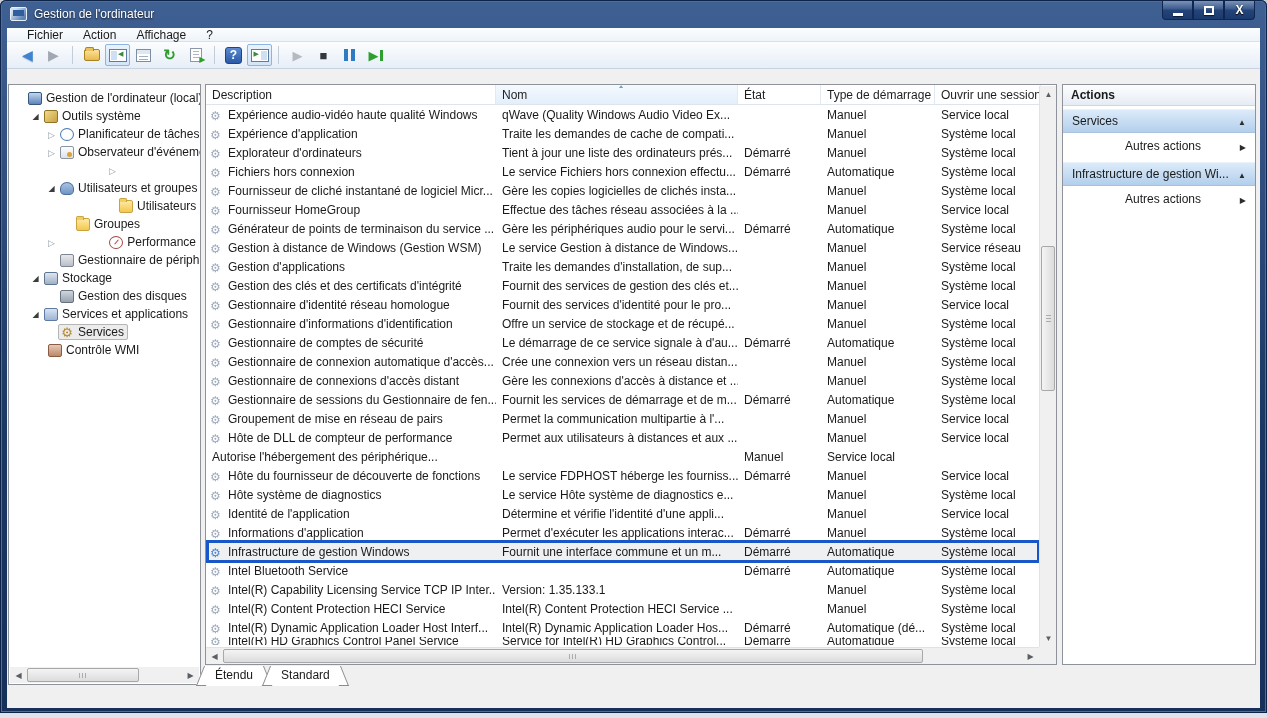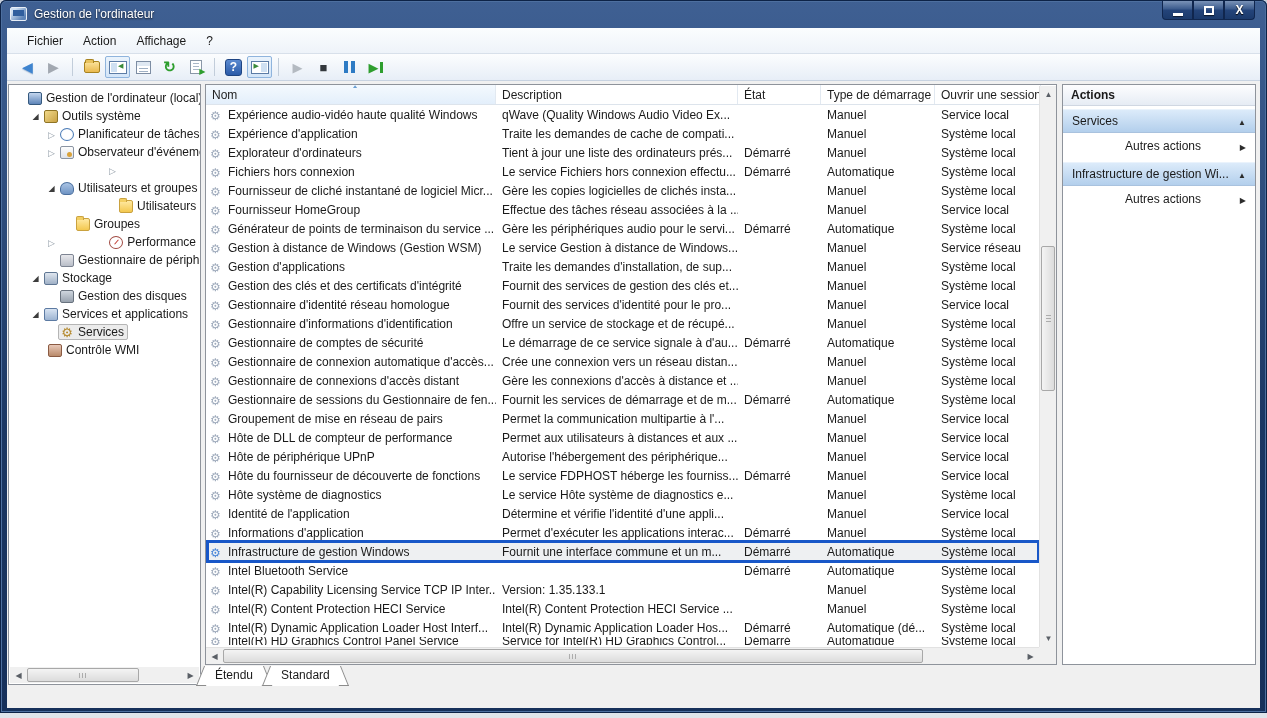--- a/index.html
+++ b/index.html
@@ -28,7 +28,7 @@
   .g-close { font-weight:bold; font-size:12px; text-shadow:0 1px 1px #000; }
 
   #inner { position:absolute; top:28px; left:7px; right:7px; bottom:5px; background:#f0f0f0; overflow:hidden; }
-  .menubar { height:26px; background:linear-gradient(#fbfdfe,#eef3f9); border-bottom:1px solid #d8e0ea;
+  .menubar { height:14px; background:linear-gradient(#fbfdfe,#eef3f9); border-bottom:1px solid #d8e0ea;
              display:flex; align-items:center; padding-left:10px; }
   .menu-item { padding:4px 10px; }
   .toolbar { height:27px; background:linear-gradient(#fcfdfe,#e7eef7); border-bottom:1px solid #c8d3e1;

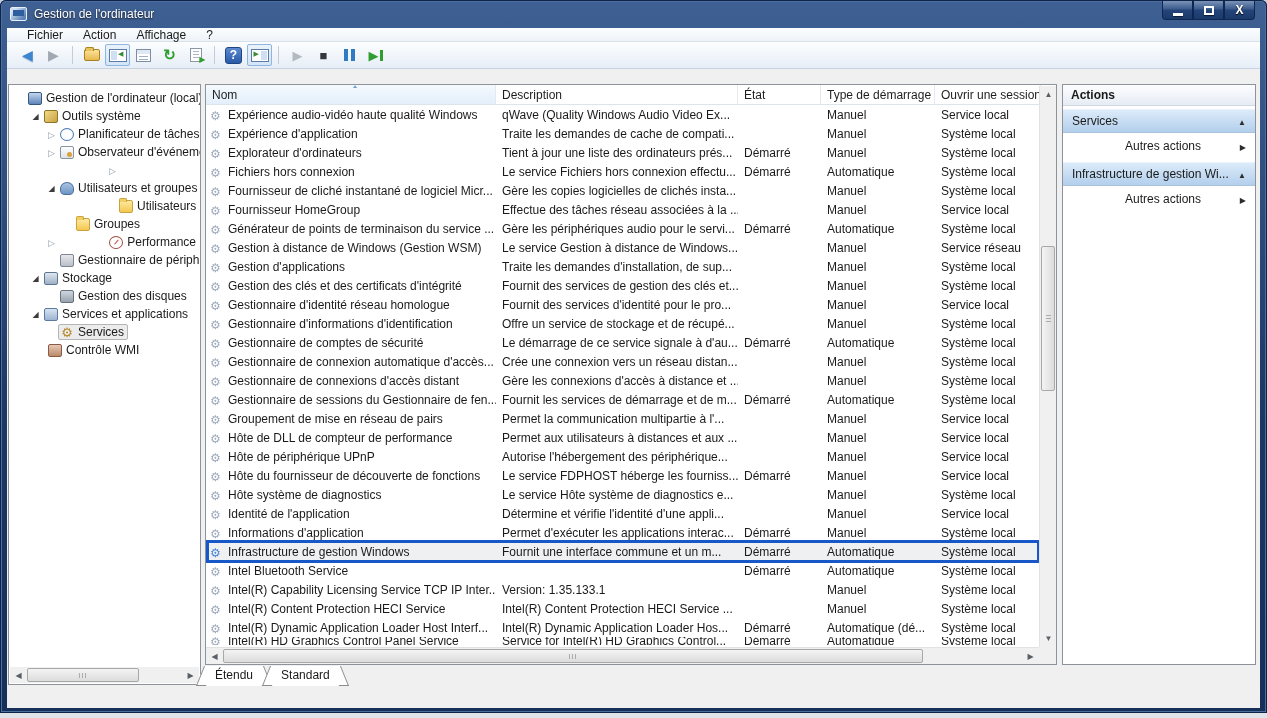--- a/index.html
+++ b/index.html
@@ -354,8 +354,8 @@
 
         <div class="panel" id="listPanel">
           <div class="lheader" id="listHeader">
+              <div class="hcell">Description</div>
               <div class="hcell sorted">Nom</div>
-              <div class="hcell">Description</div>
               <div class="hcell">État</div>
               <div class="hcell">Type de démarrage</div>
               <div class="hcell">Ouvrir une session e</div>

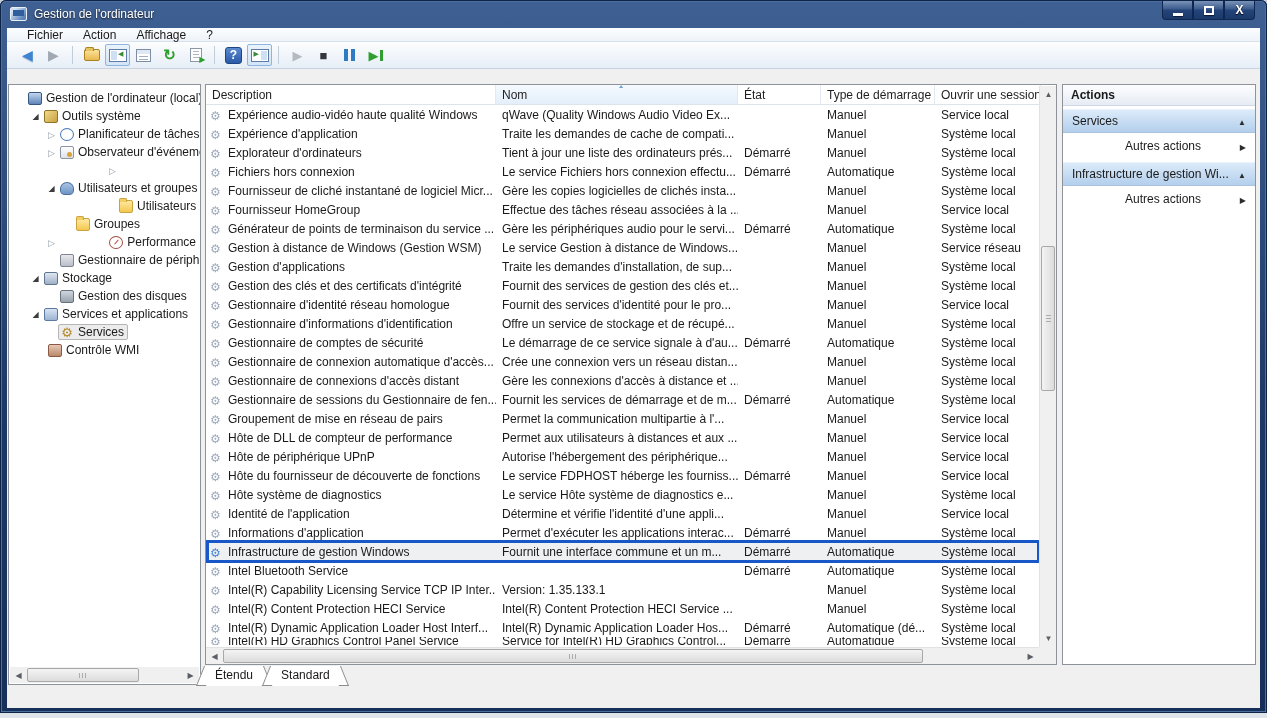--- a/index.html
+++ b/index.html
@@ -488,7 +488,6 @@
                 <div class="lcell"><span>Service local</span></div>
               </div>
               <div class="lrow">
-                <div class="lcell namec"><span class="gear"></span><span>Hôte de périphérique UPnP</span></div>
                 <div class="lcell"><span>Autorise l'hébergement des périphérique...</span></div>
                 <div class="lcell"><span></span></div>
                 <div class="lcell"><span>Manuel</span></div>

